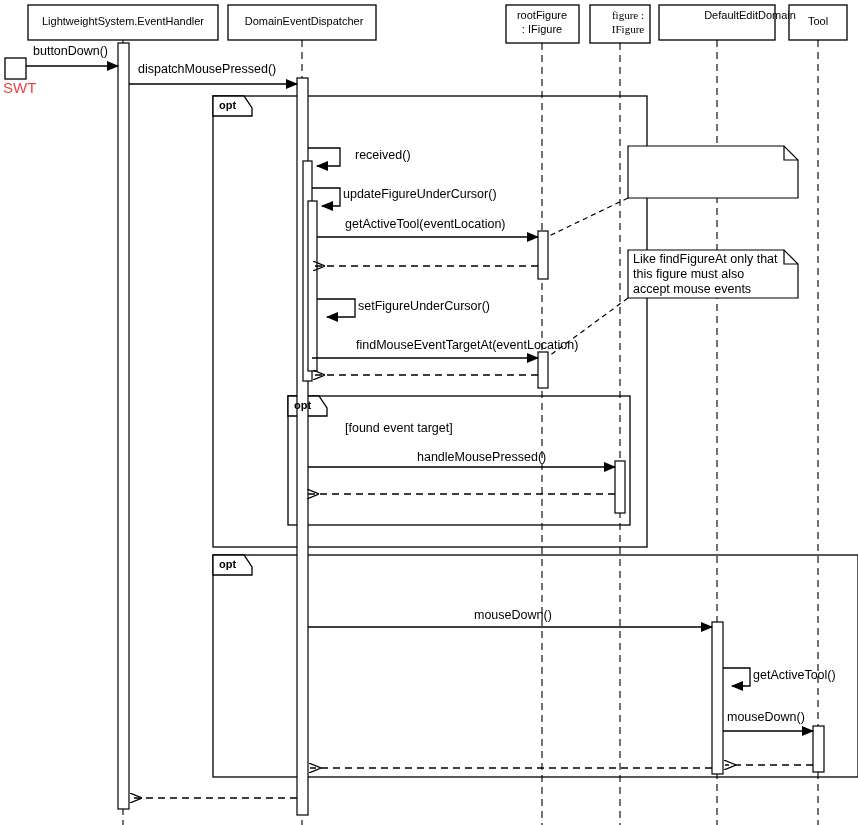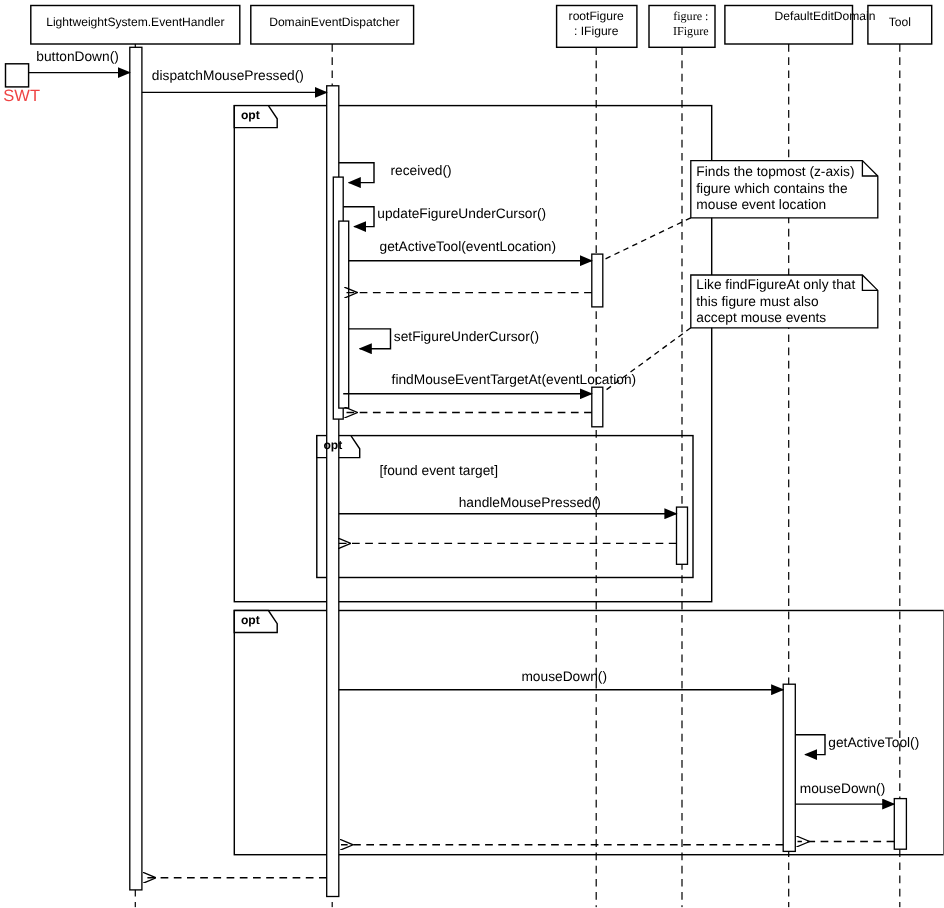--- a/index.html
+++ b/index.html
@@ -199,9 +199,6 @@
   <div class="msg-label" style="left:753px; top:668px;">getActiveTool()</div>
   <div class="msg-label" style="left:727px; top:710px;">mouseDown()</div>
 
-  <div class="note-text" style="left:633px; top:149px; width:162px;">Finds the topmost (z-axis)
-figure which contains the
-mouse event location</div>
   <div class="note-text" style="left:633px; top:252px; width:162px;">Like findFigureAt only that
 this figure must also
 accept mouse events</div>

